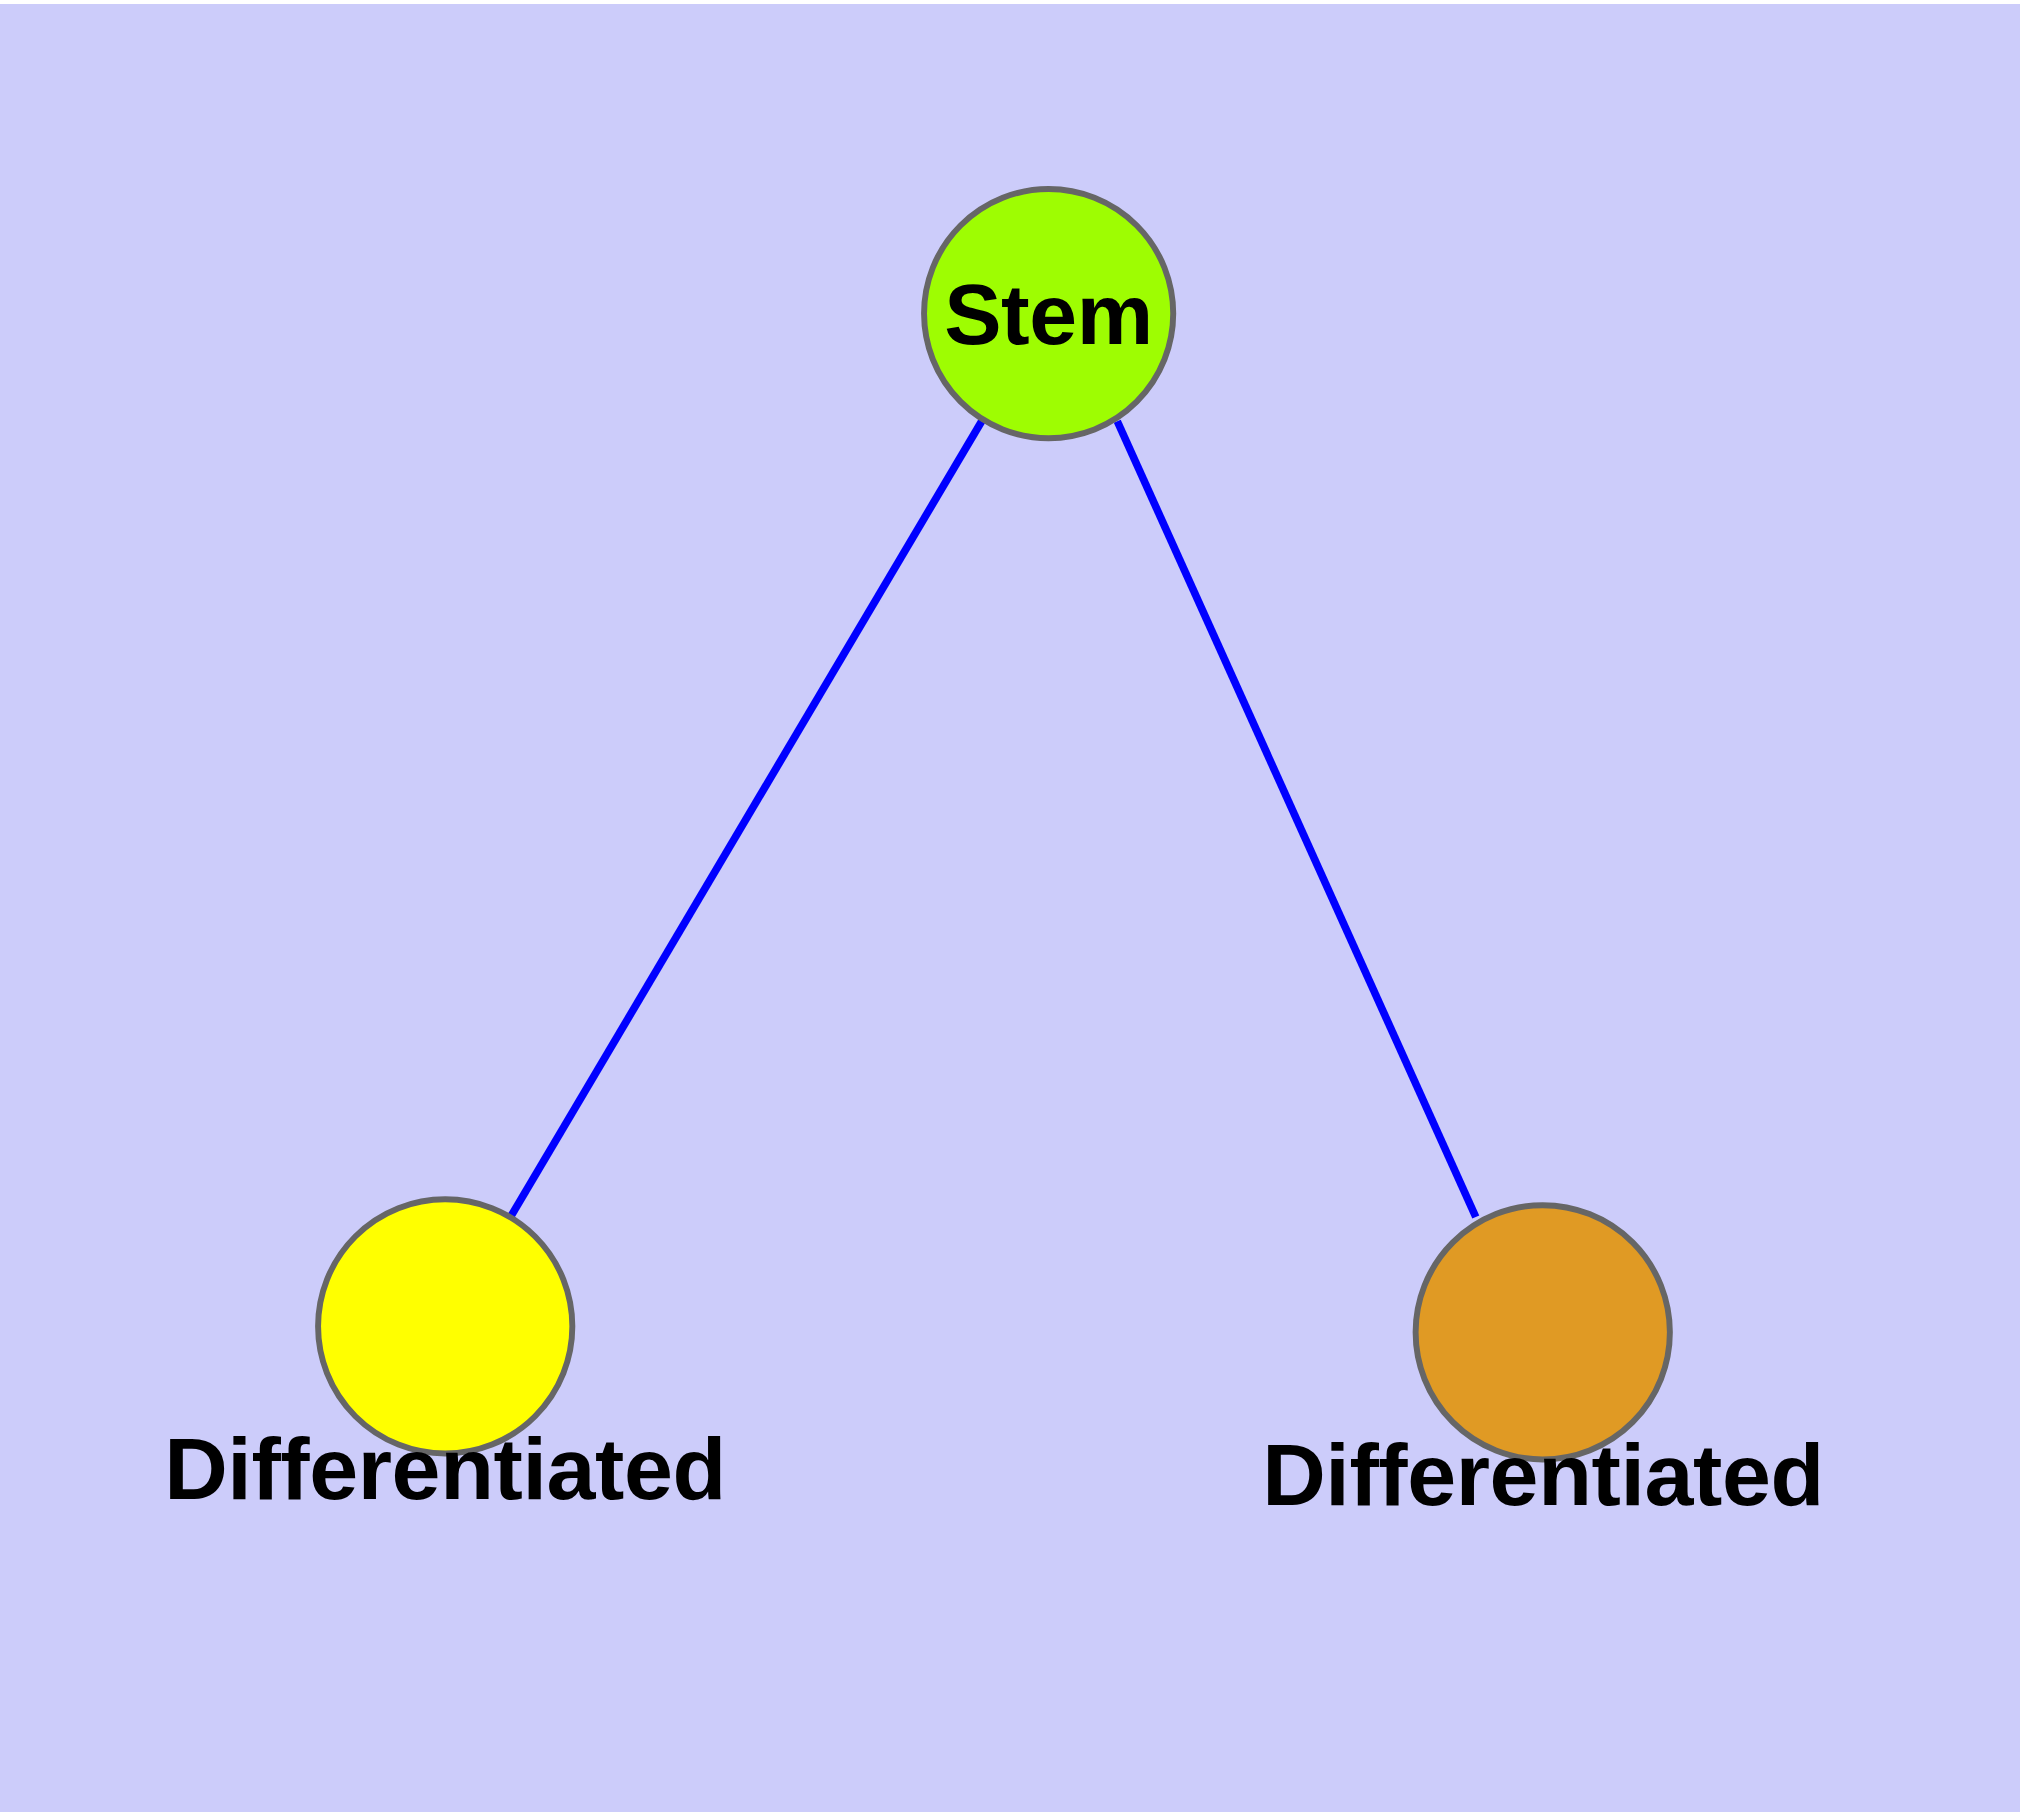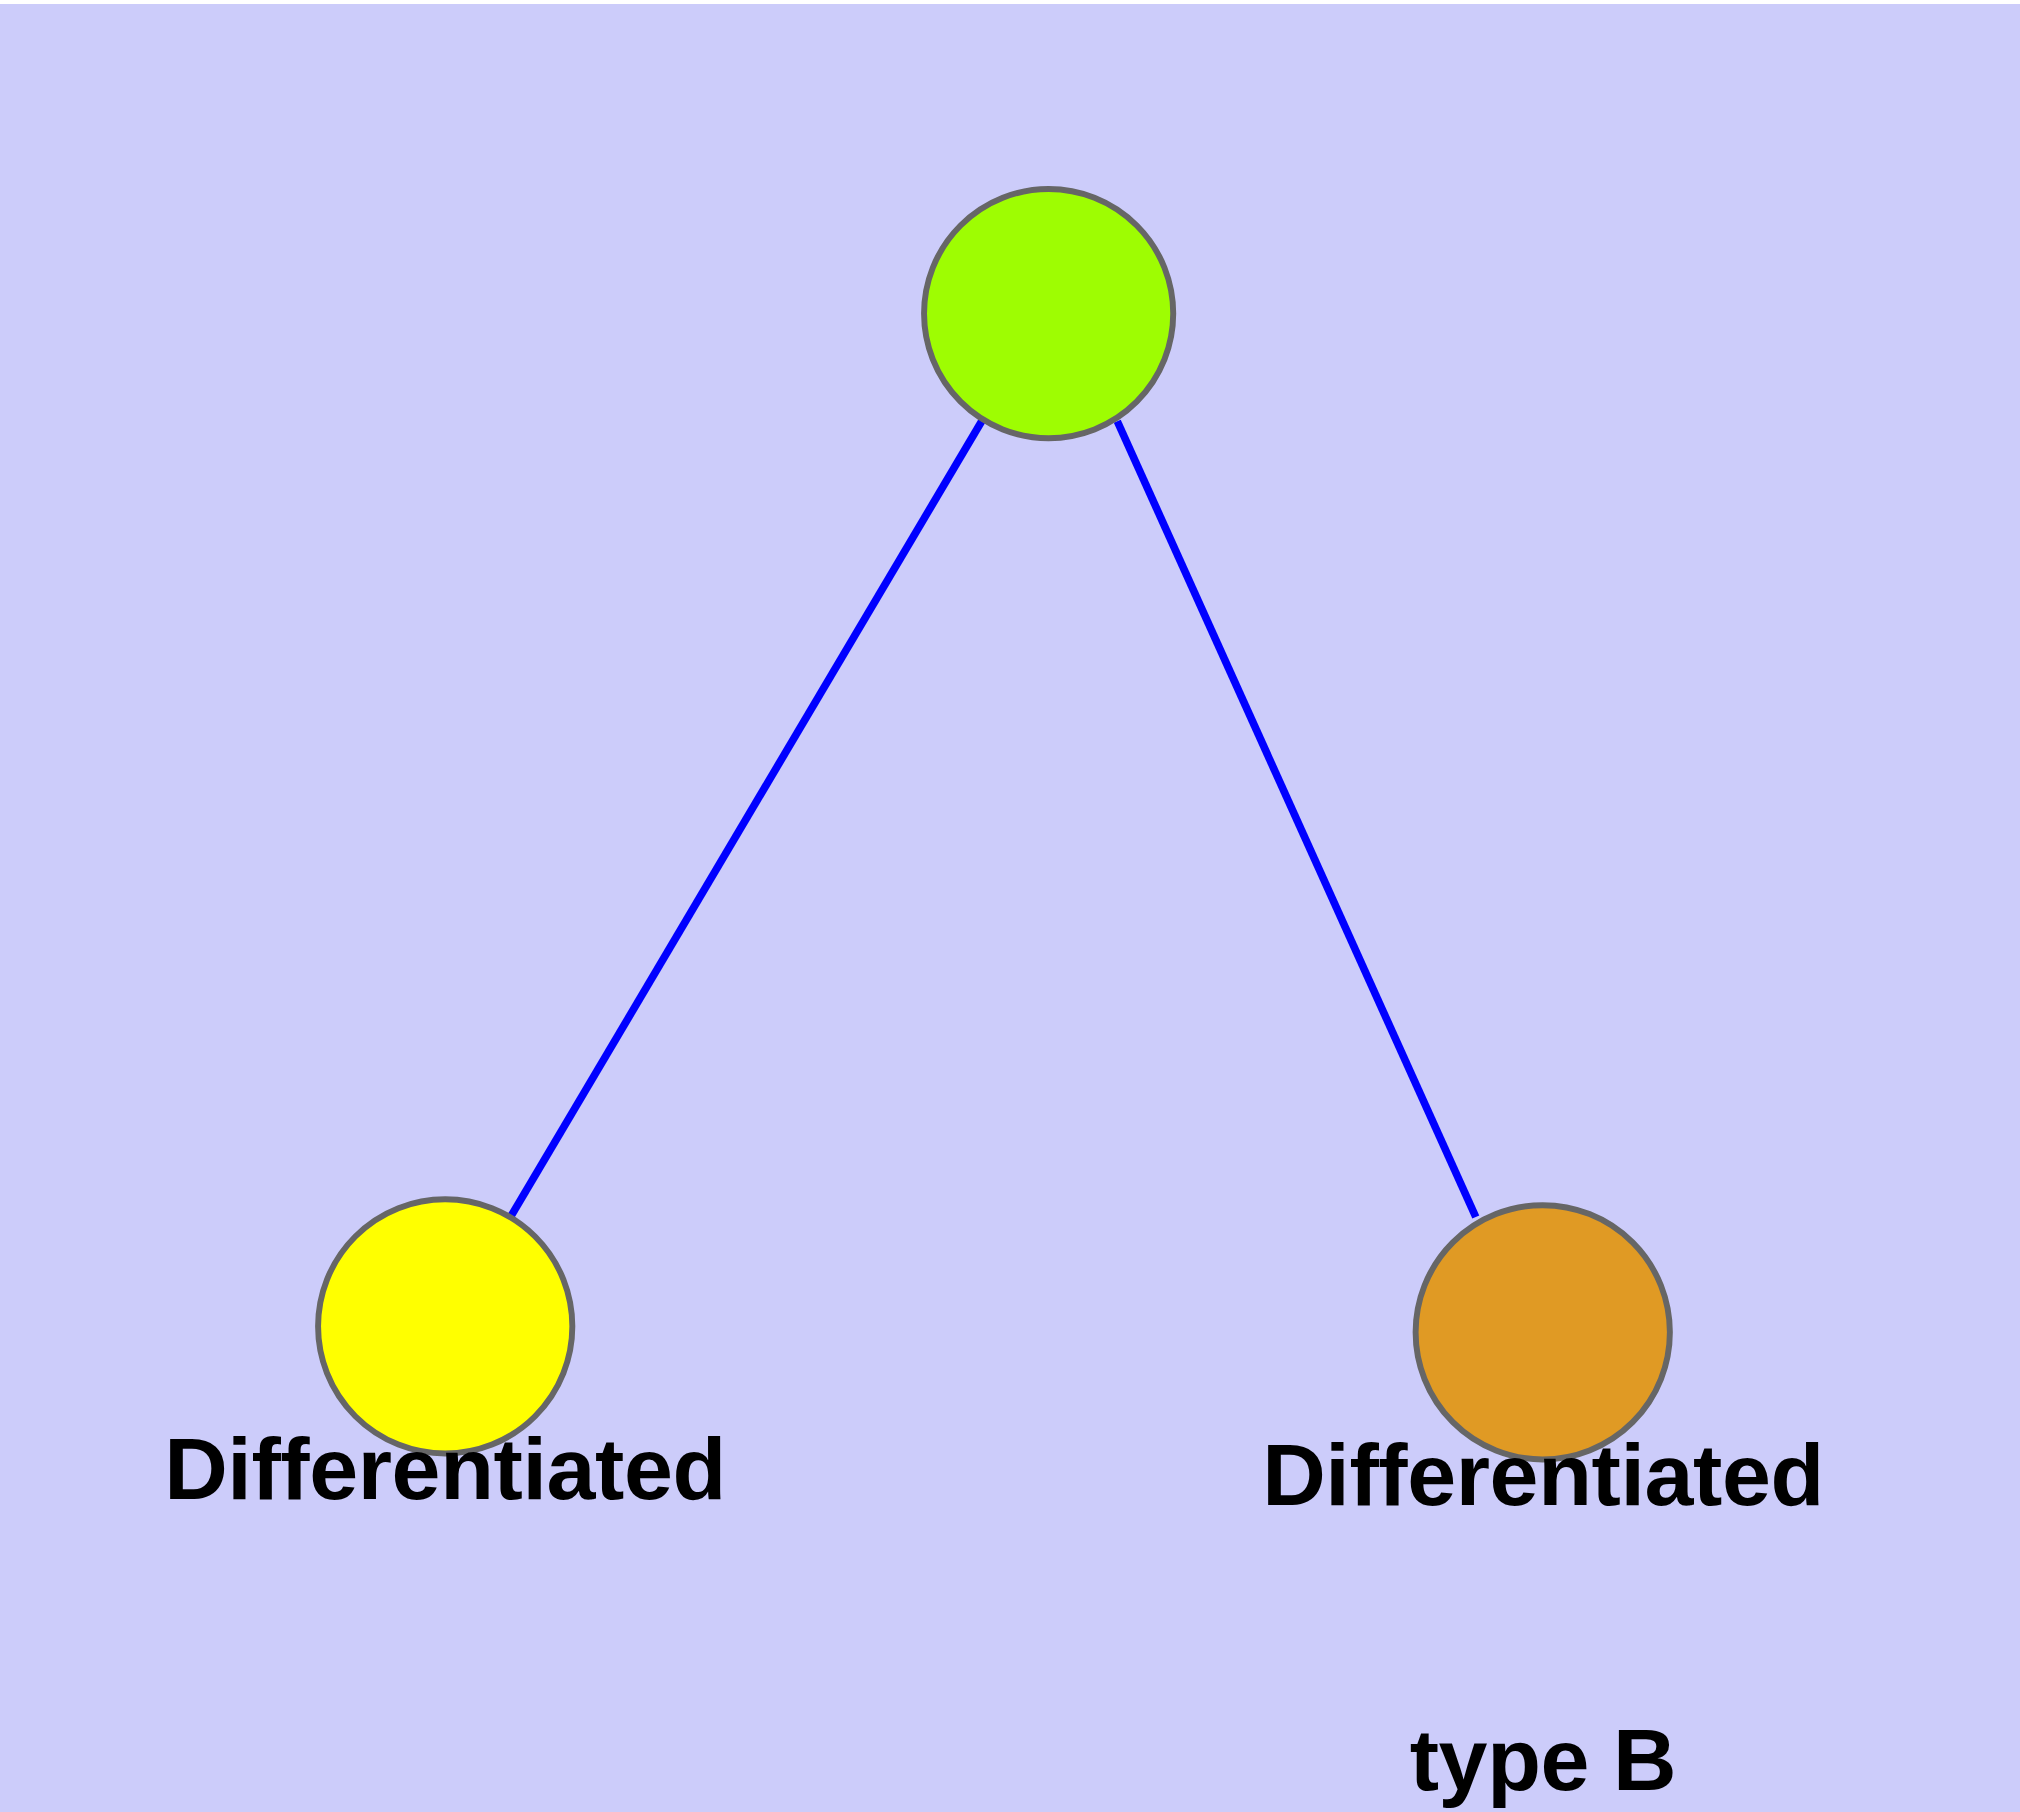--- a/index.html
+++ b/index.html
@@ -76,6 +76,7 @@
     </g>
   </svg>
 
+  <div class="node-label label-stem" style="left:794px; top:268px; width:509px;">Stem</div>
 
   <div class="node-label label-leaf" style="left:21px; top:1231px; width:848px;">
     <div>Differentiated</div>

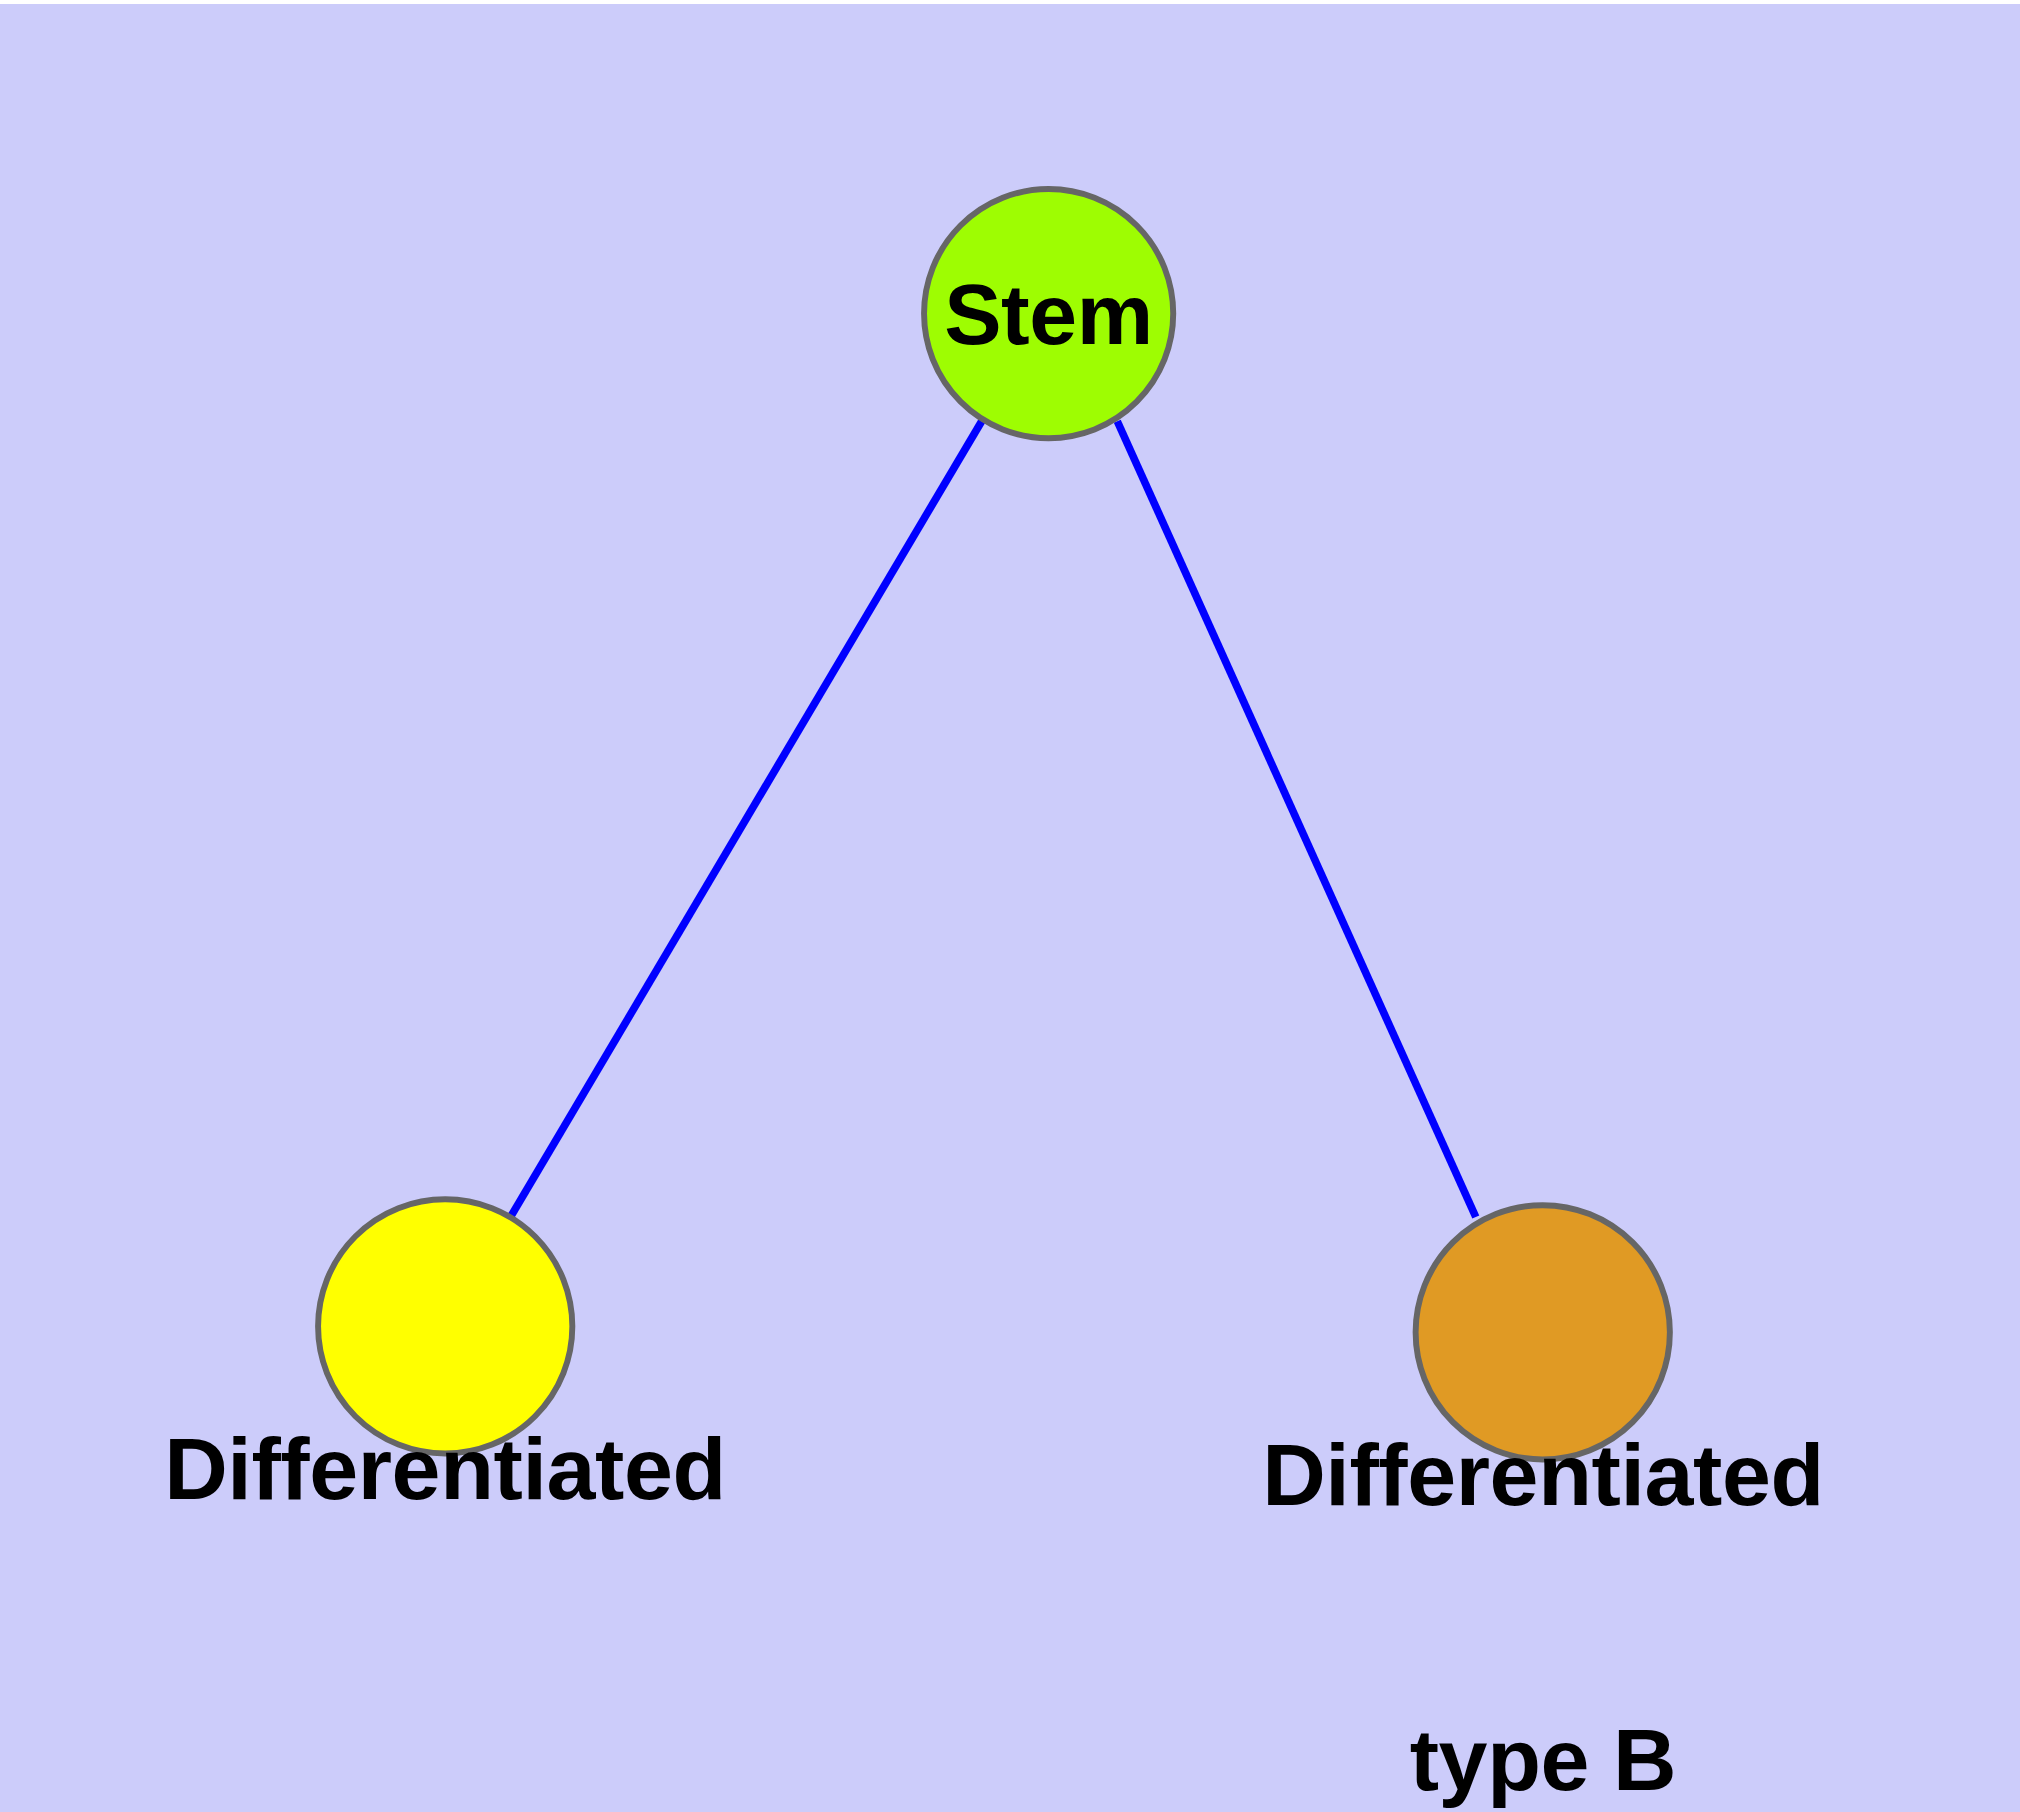--- a/index.html
+++ b/index.html
@@ -84,7 +84,6 @@
 
   <div class="node-label label-leaf" style="left:1119px; top:1237px; width:848px;">
     <div>Differentiated</div>
-    <div>type B</div>
   </div>
 
 </div>

